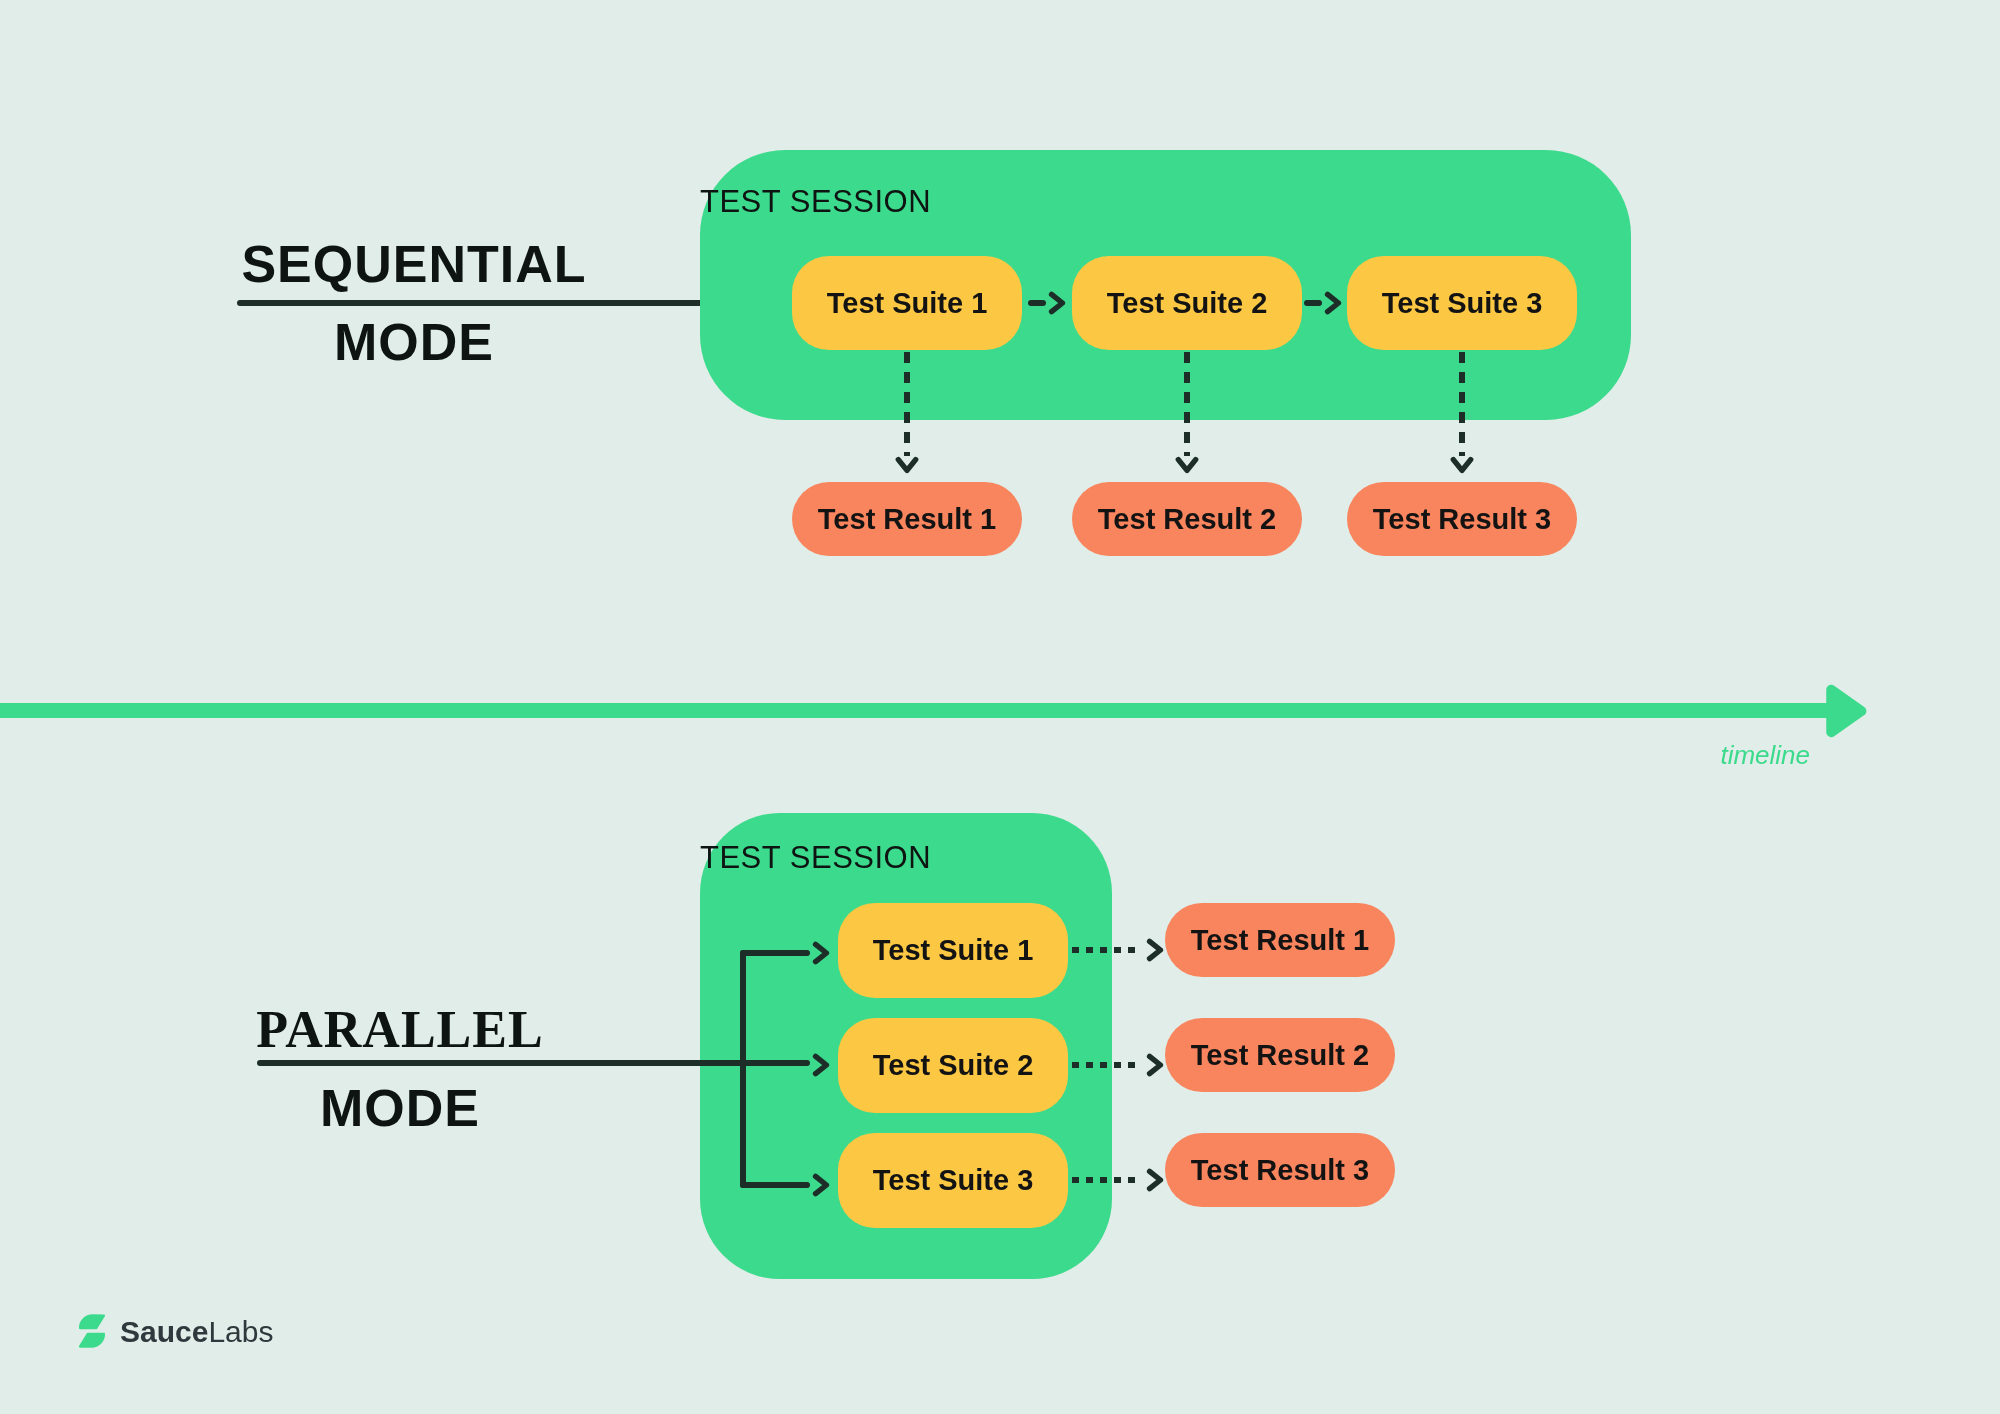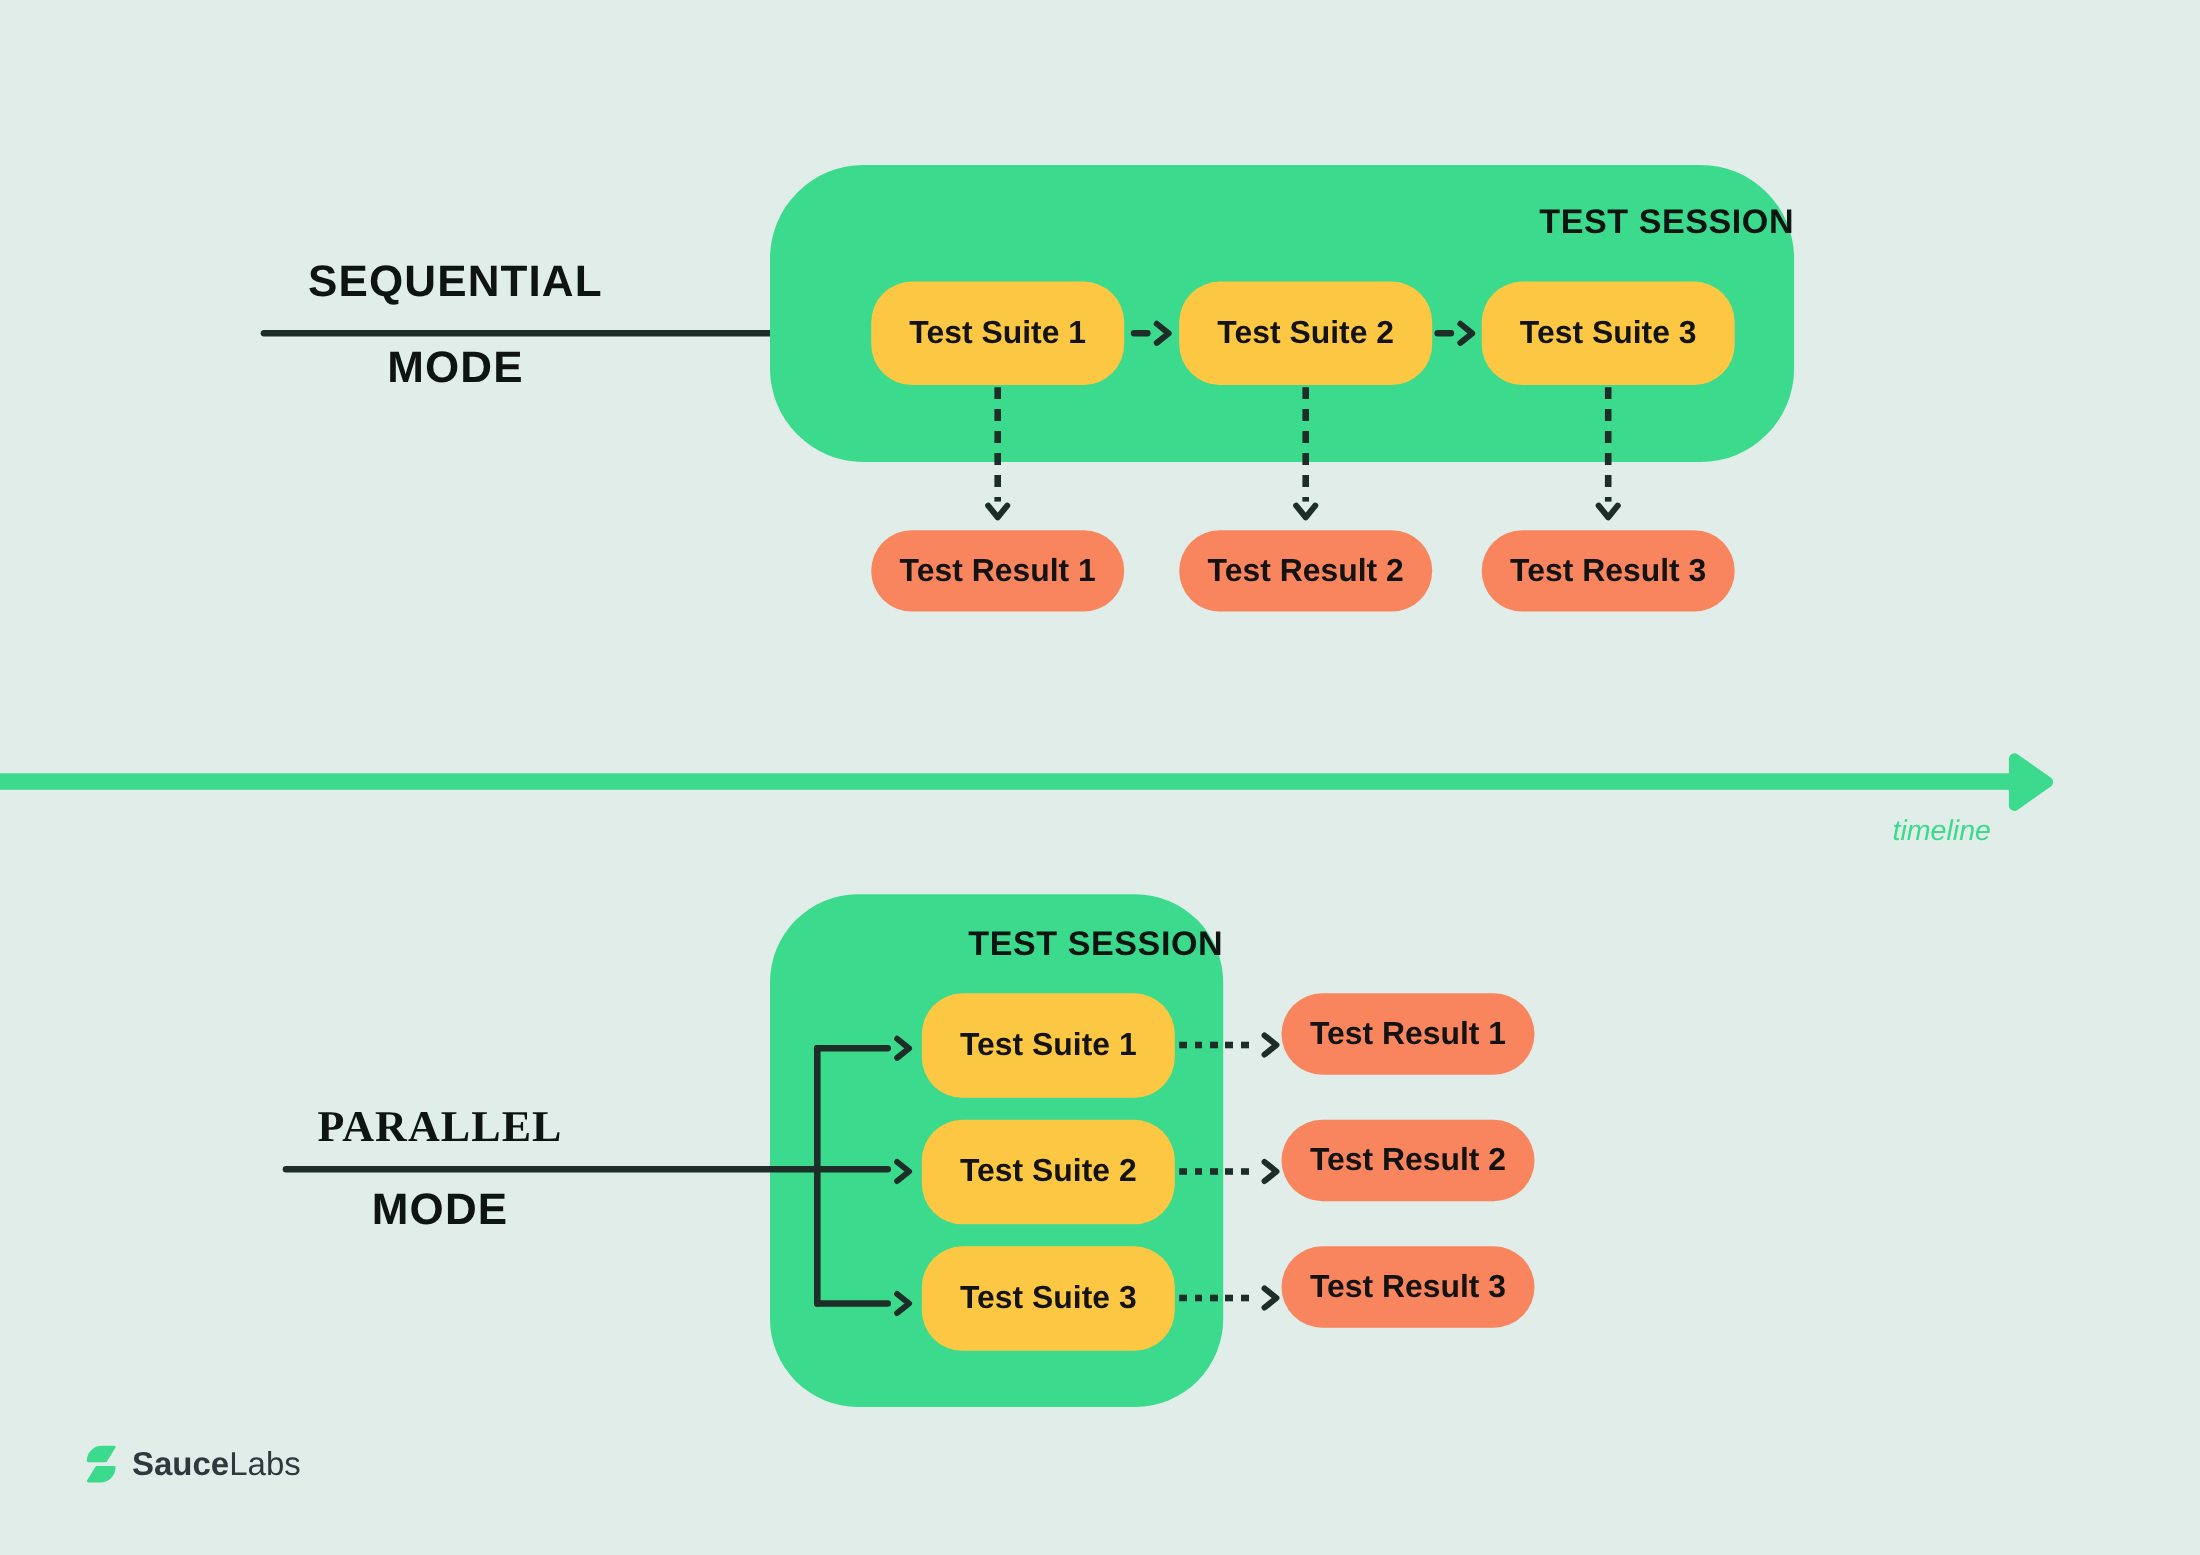--- a/index.html
+++ b/index.html
@@ -23,7 +23,7 @@
 
   
   .session{position:absolute;background:var(--green);}
-  .session-title{width:100%;text-align:right;font-size:31px;font-weight:700;color:var(--ink);
+  .session-title{width:100%;text-align:left;font-size:31px;font-weight:400;color:var(--ink);
                  letter-spacing:.5px;white-space:nowrap;}
 
   

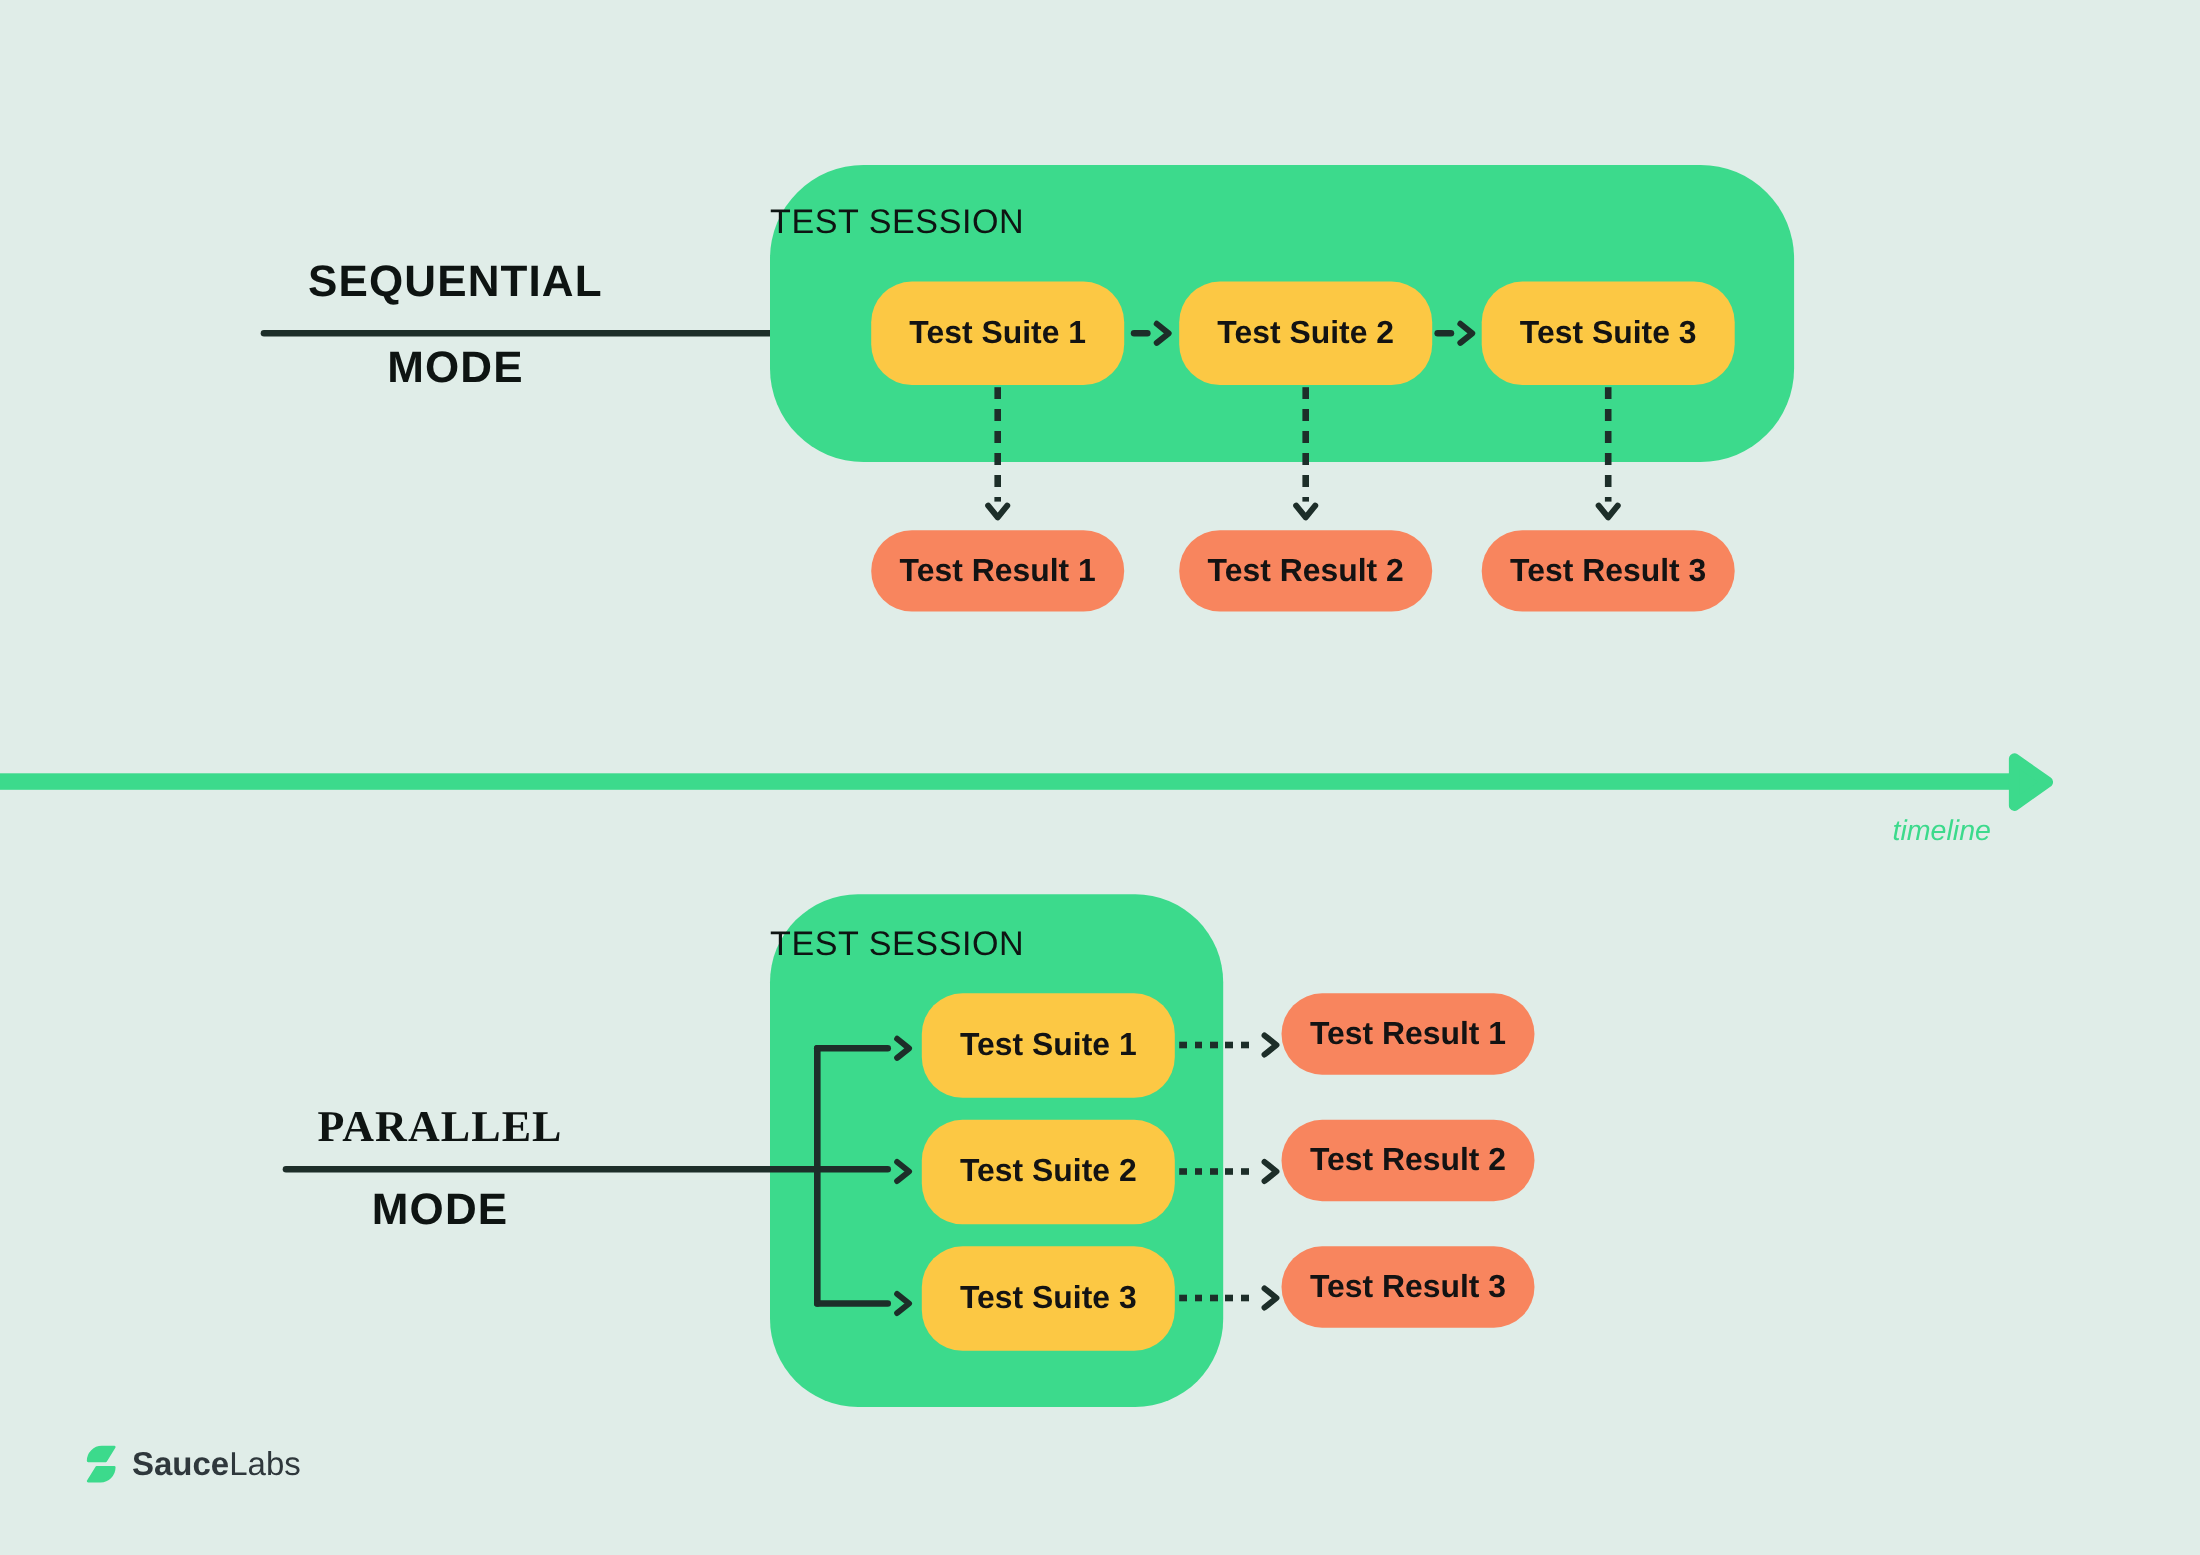--- a/index.html
+++ b/index.html
@@ -18,7 +18,7 @@
   .abs{position:absolute;}
 
   
-  .mode-line{position:absolute;width:430px;text-align:center;font-size:40px;font-weight:700;
+  .mode-line{position:absolute;width:430px;text-align:center;font-size:52px;font-weight:700;
              letter-spacing:1px;color:var(--ink);white-space:nowrap;}
 
   

